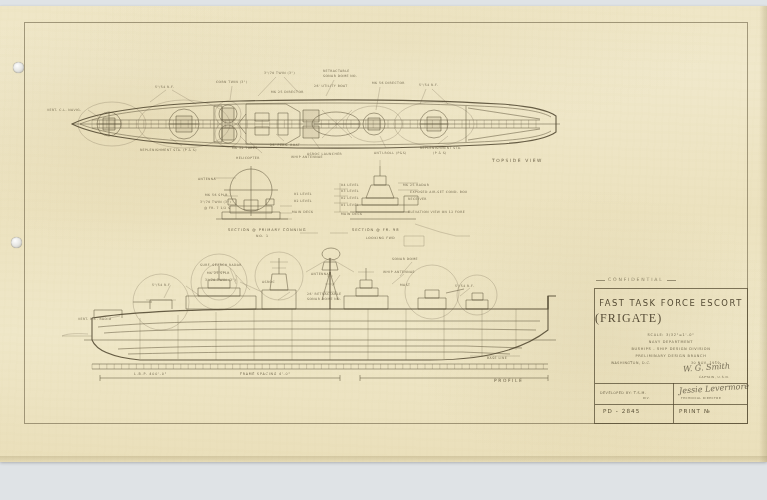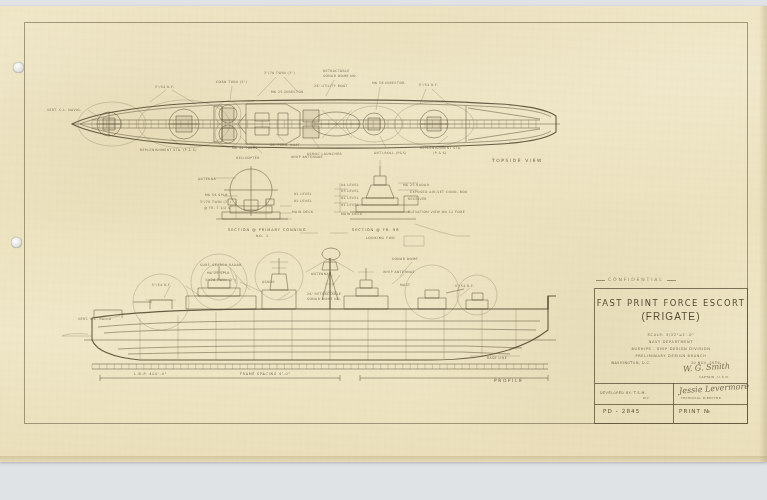--- a/index.html
+++ b/index.html
@@ -561,7 +561,7 @@
 
   <div id="titleblock">
     <div id="tb-main">
-      <div id="tb-title">FAST PRINT FORCE ESCORT</div>
+      <div id="tb-title">FAST TASK FORCE ESCORT</div>
       <div id="tb-sub">(FRIGATE)</div>
       <div class="tbline" style="top:44px;">SCALE:  3/32"=1'-0"</div>
       <div class="tbline" style="top:51px;">NAVY DEPARTMENT</div>

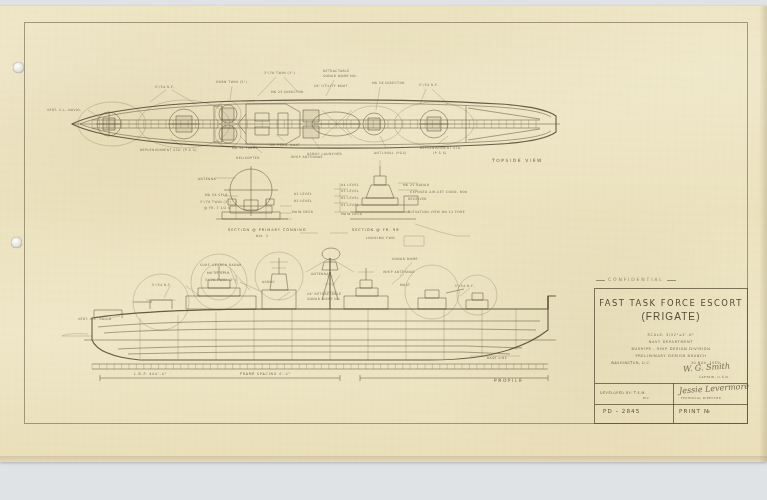--- a/index.html
+++ b/index.html
@@ -65,8 +65,8 @@
   #tb-title{position:absolute;left:0;right:0;top:9px;text-align:center;
     font-family:"DejaVu Sans",sans-serif;font-size:8.4px;letter-spacing:1.5px;
     color:rgba(66,56,36,.90);}
-  #tb-sub{position:absolute;left:0;right:0;top:22px;text-align:center;
-    font-family:Liberation Sans, sans-serif;font-size:10px;letter-spacing:1.1px;
+  #tb-sub{position:absolute;left:0;right:0;top:22px;text-align:left;
+    font-family:Liberation Serif, serif;font-size:12px;letter-spacing:1.1px;
     color:rgba(66,56,36,.88);}
   .tbline{position:absolute;left:0;right:0;text-align:center;
     font-family:"DejaVu Sans",sans-serif;font-size:3.5px;letter-spacing:.7px;

